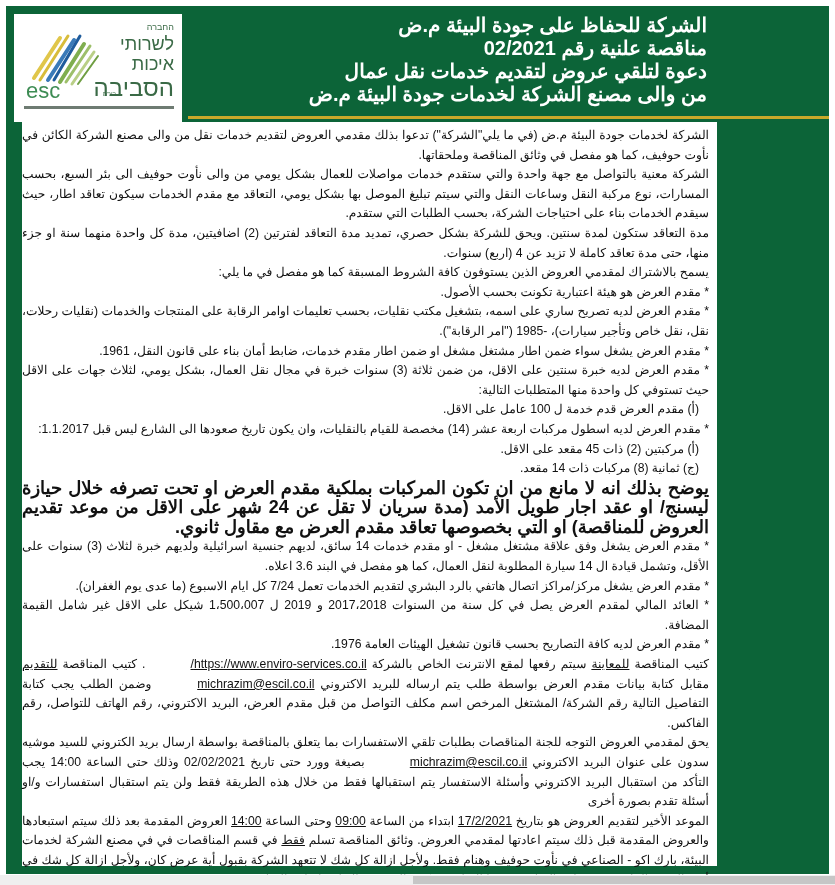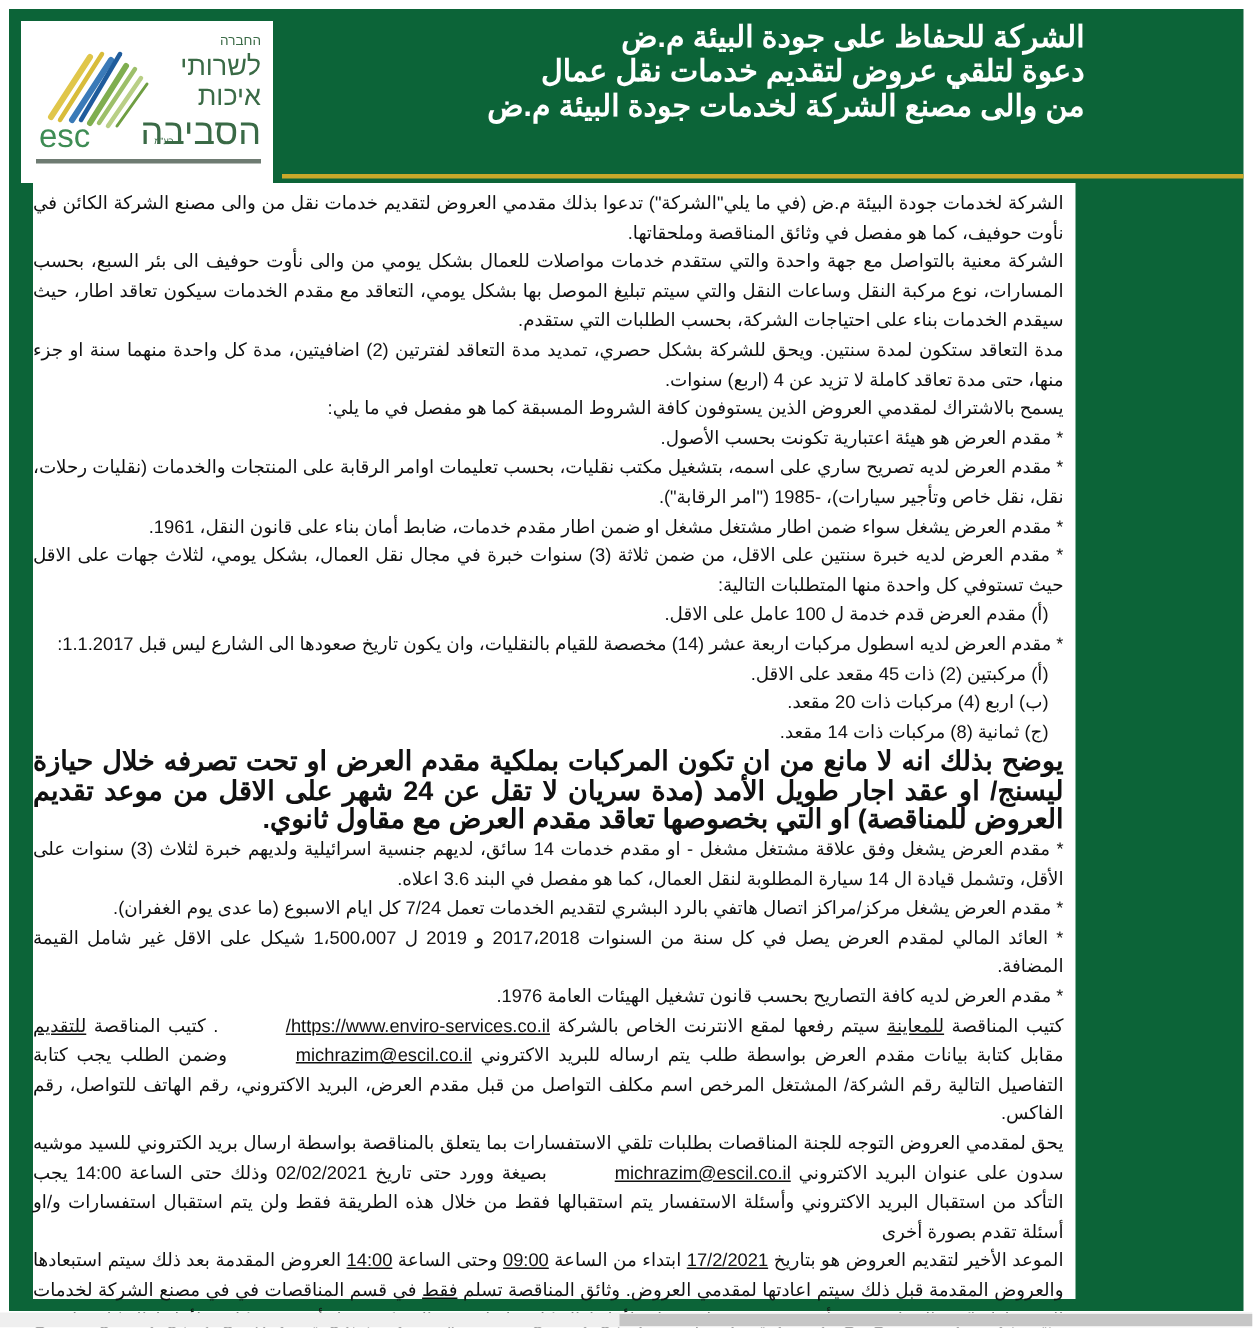--- a/index.html
+++ b/index.html
@@ -16,7 +16,7 @@
     box-sizing: border-box;
   }
   .header {
-    position: absolute; left: 16px; top: 0;
+    position: absolute; left: 0; top: 0;
     width: 715px; height: 110px;
     background: #0c6438;
   }

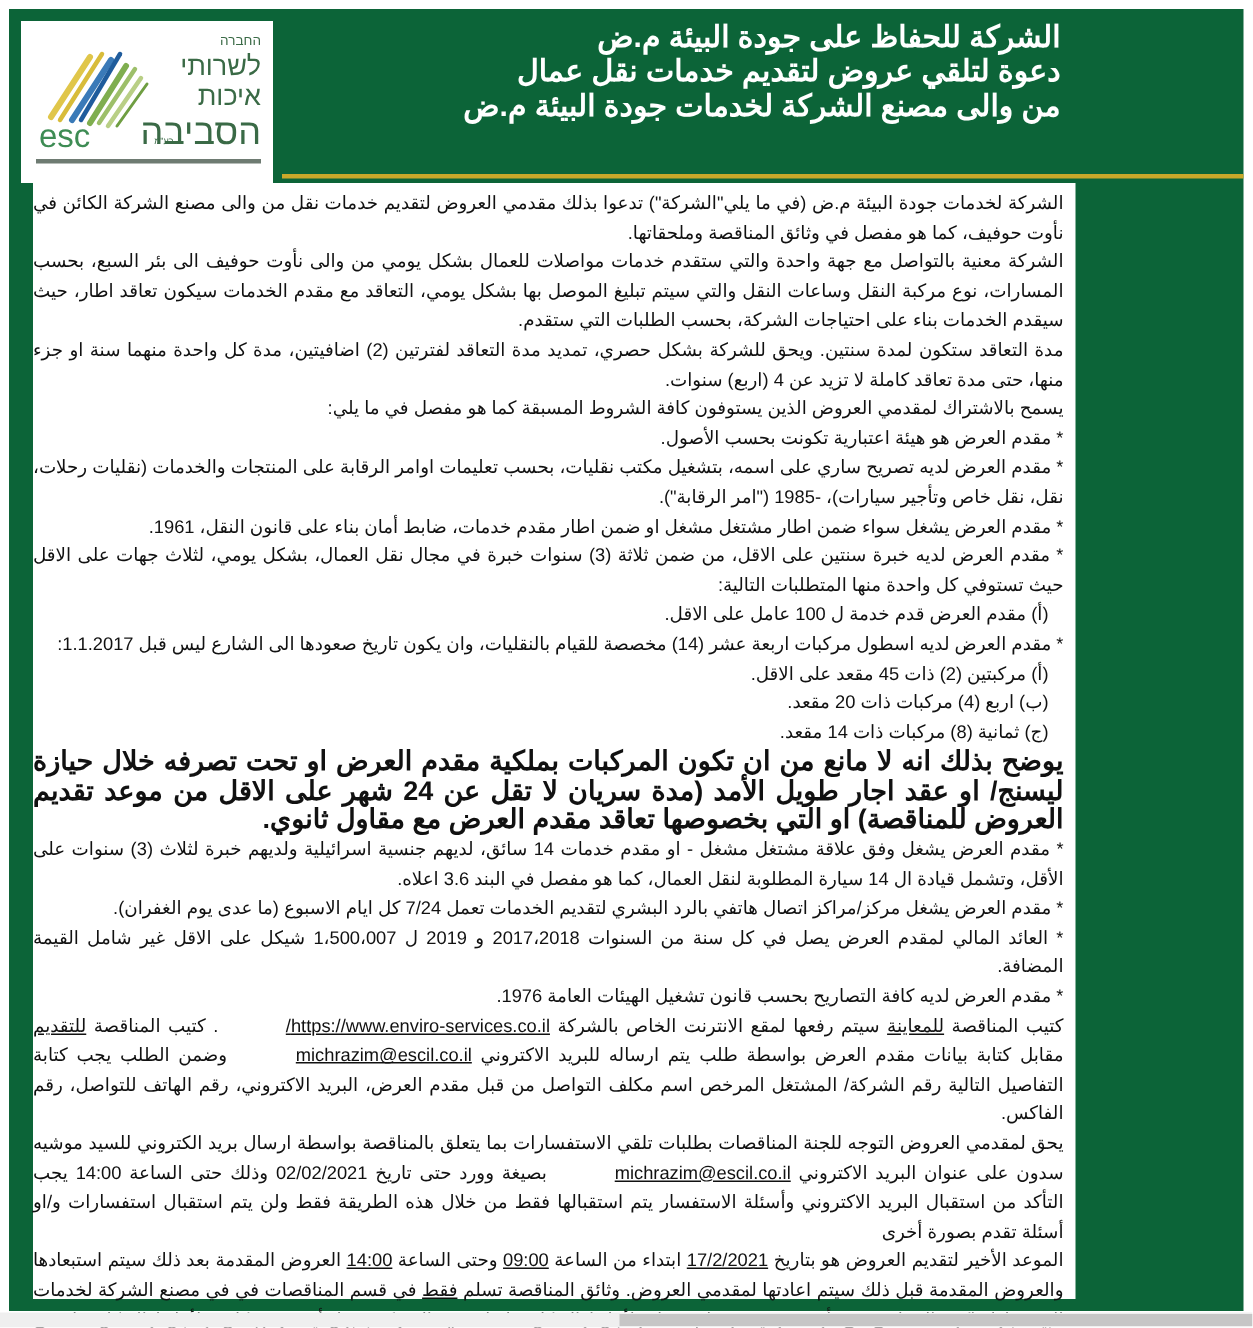--- a/index.html
+++ b/index.html
@@ -74,6 +74,7 @@
   <div class="header">
     <div class="titles">
       <div>الشركة للحفاظ على جودة البيئة م.ض</div>
+      <div>مناقصة علنية رقم 02/2021</div>
       <div>دعوة لتلقي عروض لتقديم خدمات نقل عمال</div>
       <div>من والى مصنع الشركة لخدمات جودة البيئة م.ض</div>
     </div>

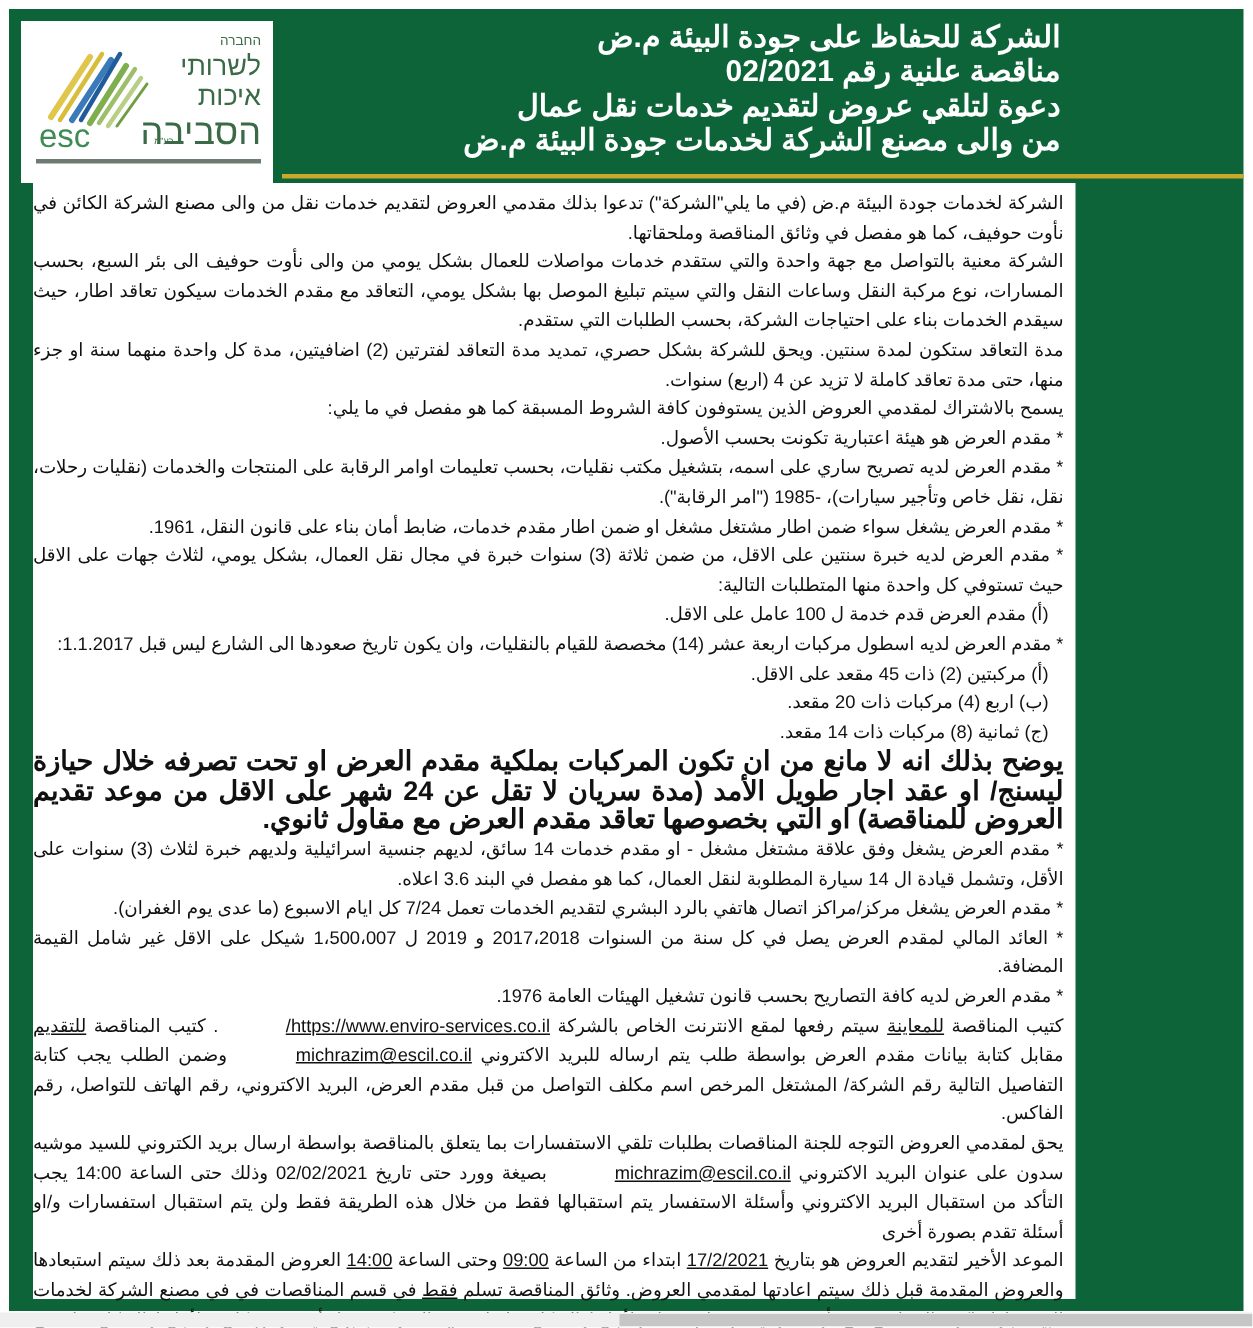--- a/index.html
+++ b/index.html
@@ -116,7 +116,6 @@
       <p class="item-letter">(أ)    مقدم العرض قدم خدمة ل 100 عامل على الاقل.</p>
       <p><span>* مقدم العرض لديه اسطول مركبات </span><span class="b">اربعة عشر (14)</span><span> مخصصة للقيام بالنقليات، وان يكون تاريخ صعودها الى الشارع ليس قبل 1.1.2017:</span></p>
       <p class="item-letter">(أ)    مركبتين (2) ذات 45 مقعد على الاقل.</p>
-      <p class="item-letter">(ب)  اربع (4) مركبات ذات 20 مقعد.</p>
       <p class="item-letter">(ج)   ثمانية (8) مركبات ذات 14 مقعد.</p>
       <p class="bold-par">يوضح بذلك انه لا مانع من ان تكون المركبات بملكية مقدم العرض او تحت تصرفه خلال حيازة ليسنج/ او عقد اجار طويل الأمد (مدة سريان لا تقل عن 24 شهر على الاقل من موعد تقديم العروض للمناقصة) او التي بخصوصها تعاقد مقدم العرض مع مقاول ثانوي.</p>
       <p>* مقدم العرض يشغل وفق علاقة مشتغل مشغل - او مقدم خدمات 14 سائق، لديهم جنسية اسرائيلية ولديهم خبرة لثلاث (3) سنوات على الأقل، وتشمل قيادة ال 14 سيارة المطلوبة لنقل العمال، كما هو مفصل في البند 3.6 اعلاه.</p>

